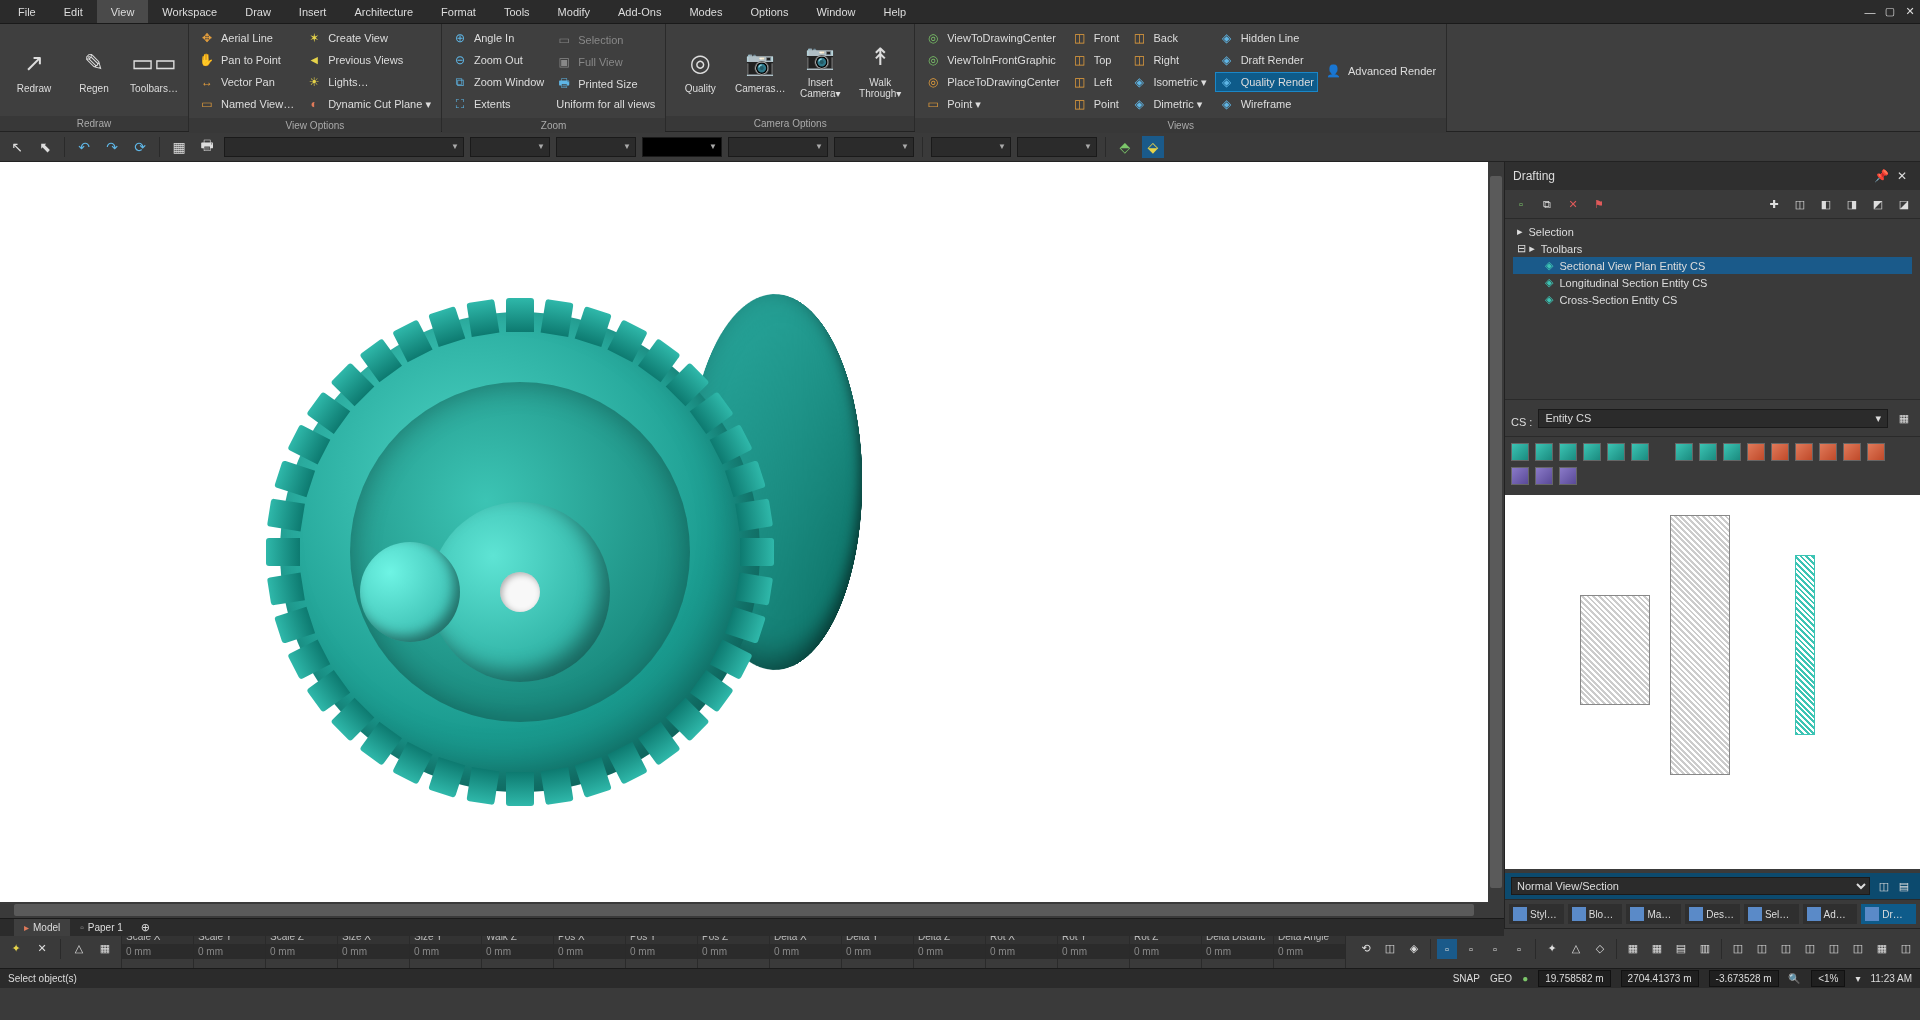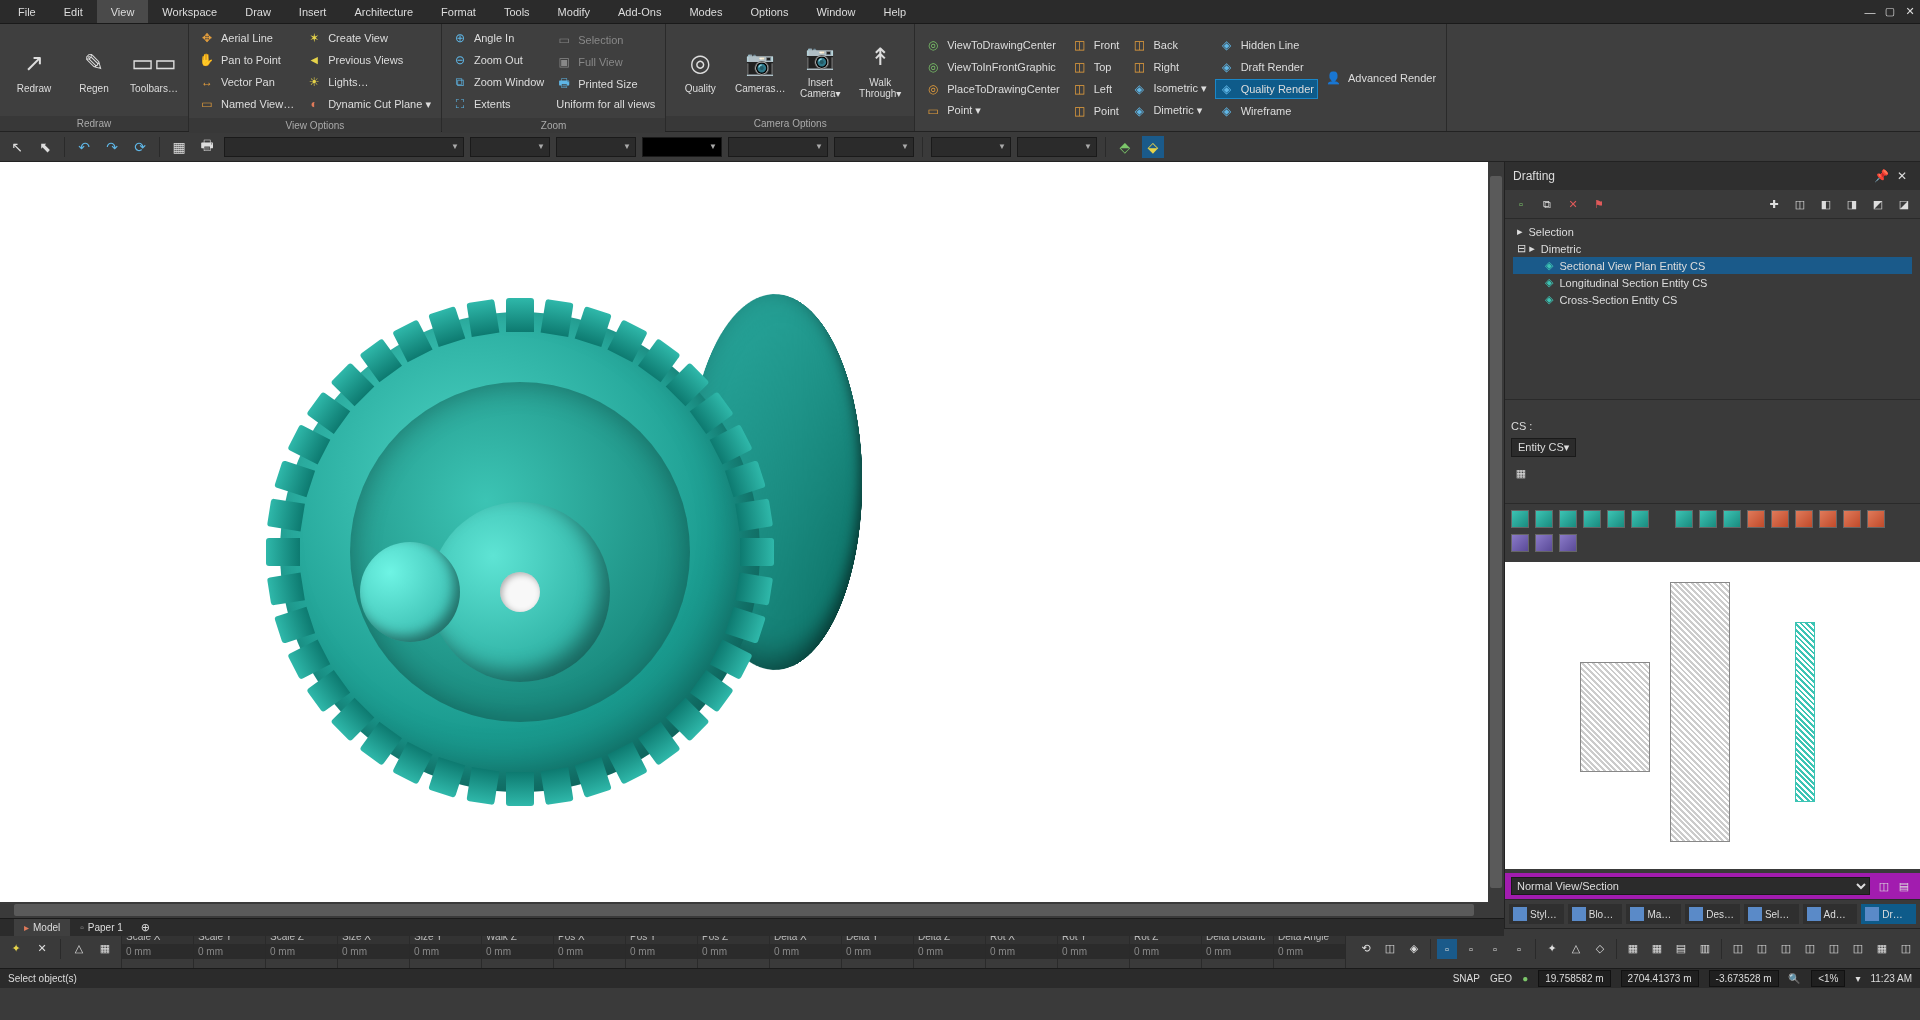--- a/index.html
+++ b/index.html
@@ -322,6 +322,7 @@
           </div>
         </div>
       </div>
+      <div class="ribbon-group-title">Views</div>
     </div>
   </div>
 

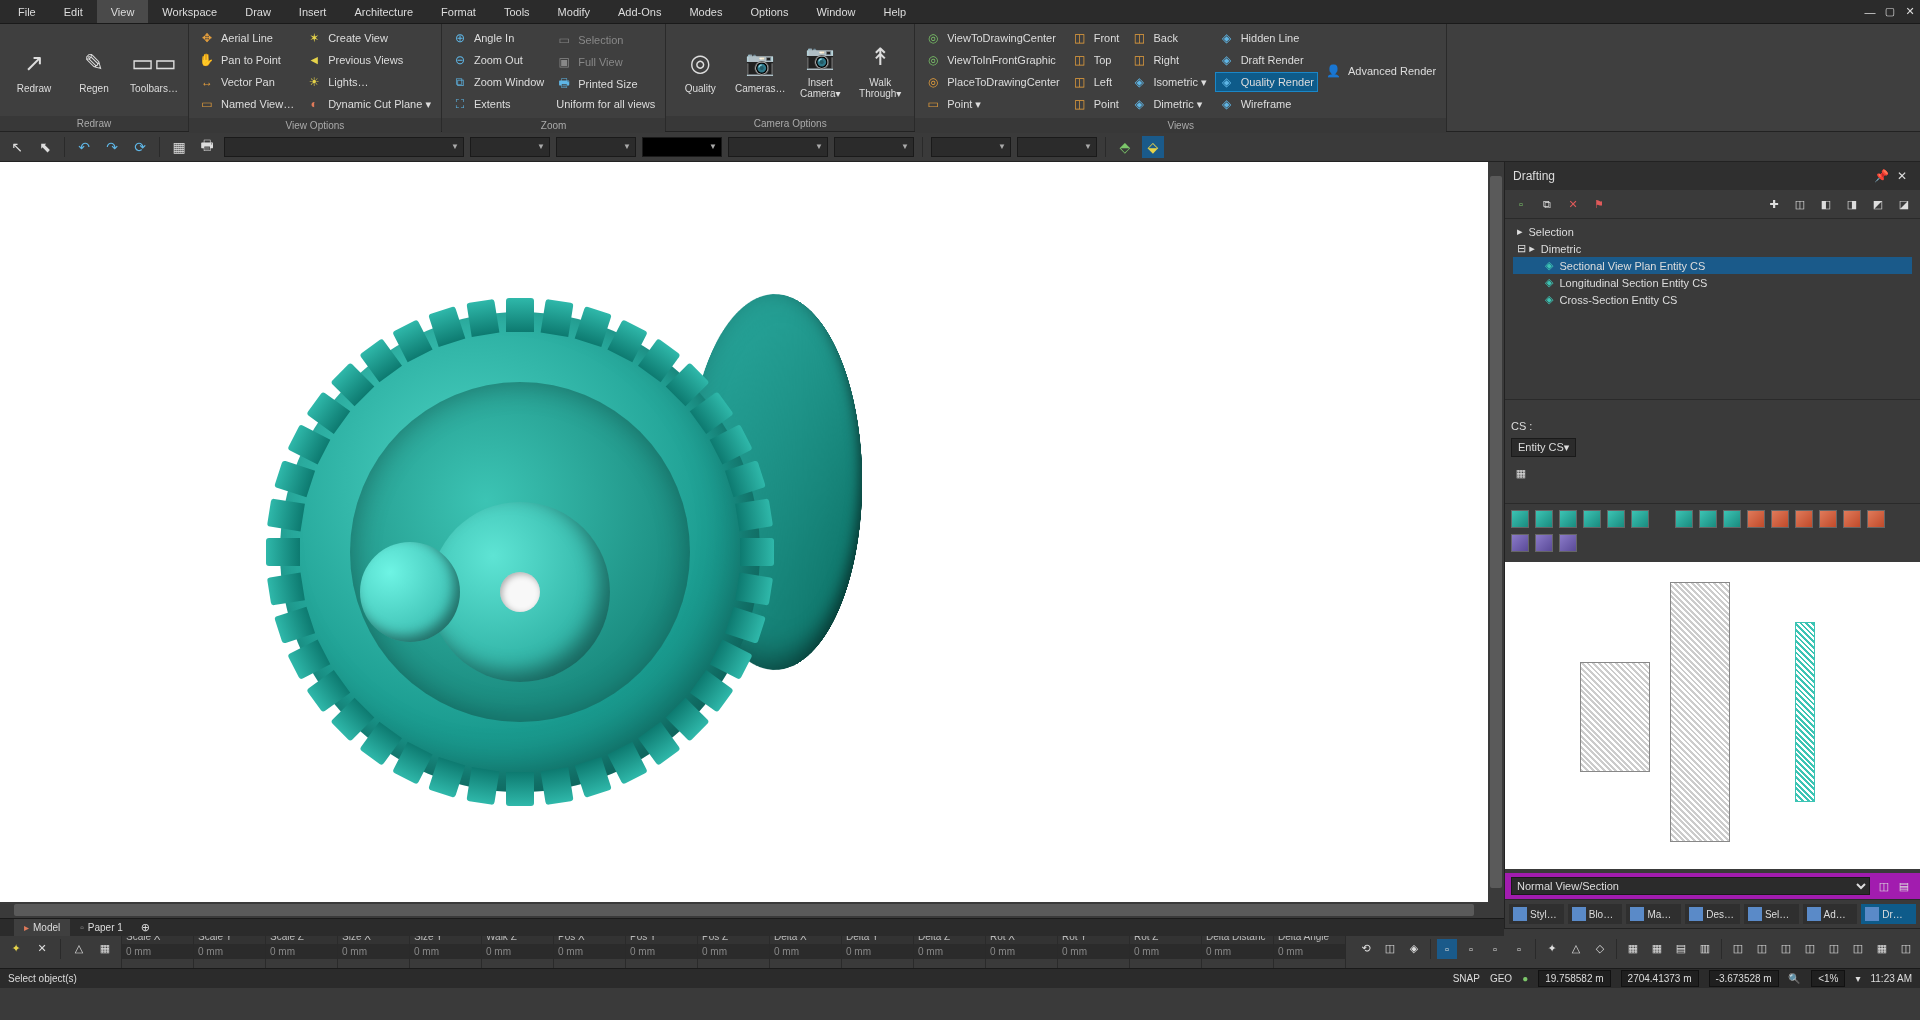--- a/index.html
+++ b/index.html
@@ -472,7 +472,7 @@
         </div>
       <div class="tree-item">
           <span>⊟ ▸</span>
-          <span>Dimetric</span>
+          <span>Toolbars</span>
         </div>
       <div id="tree-items">
           <div class="tree-item tree-indent2 sel">

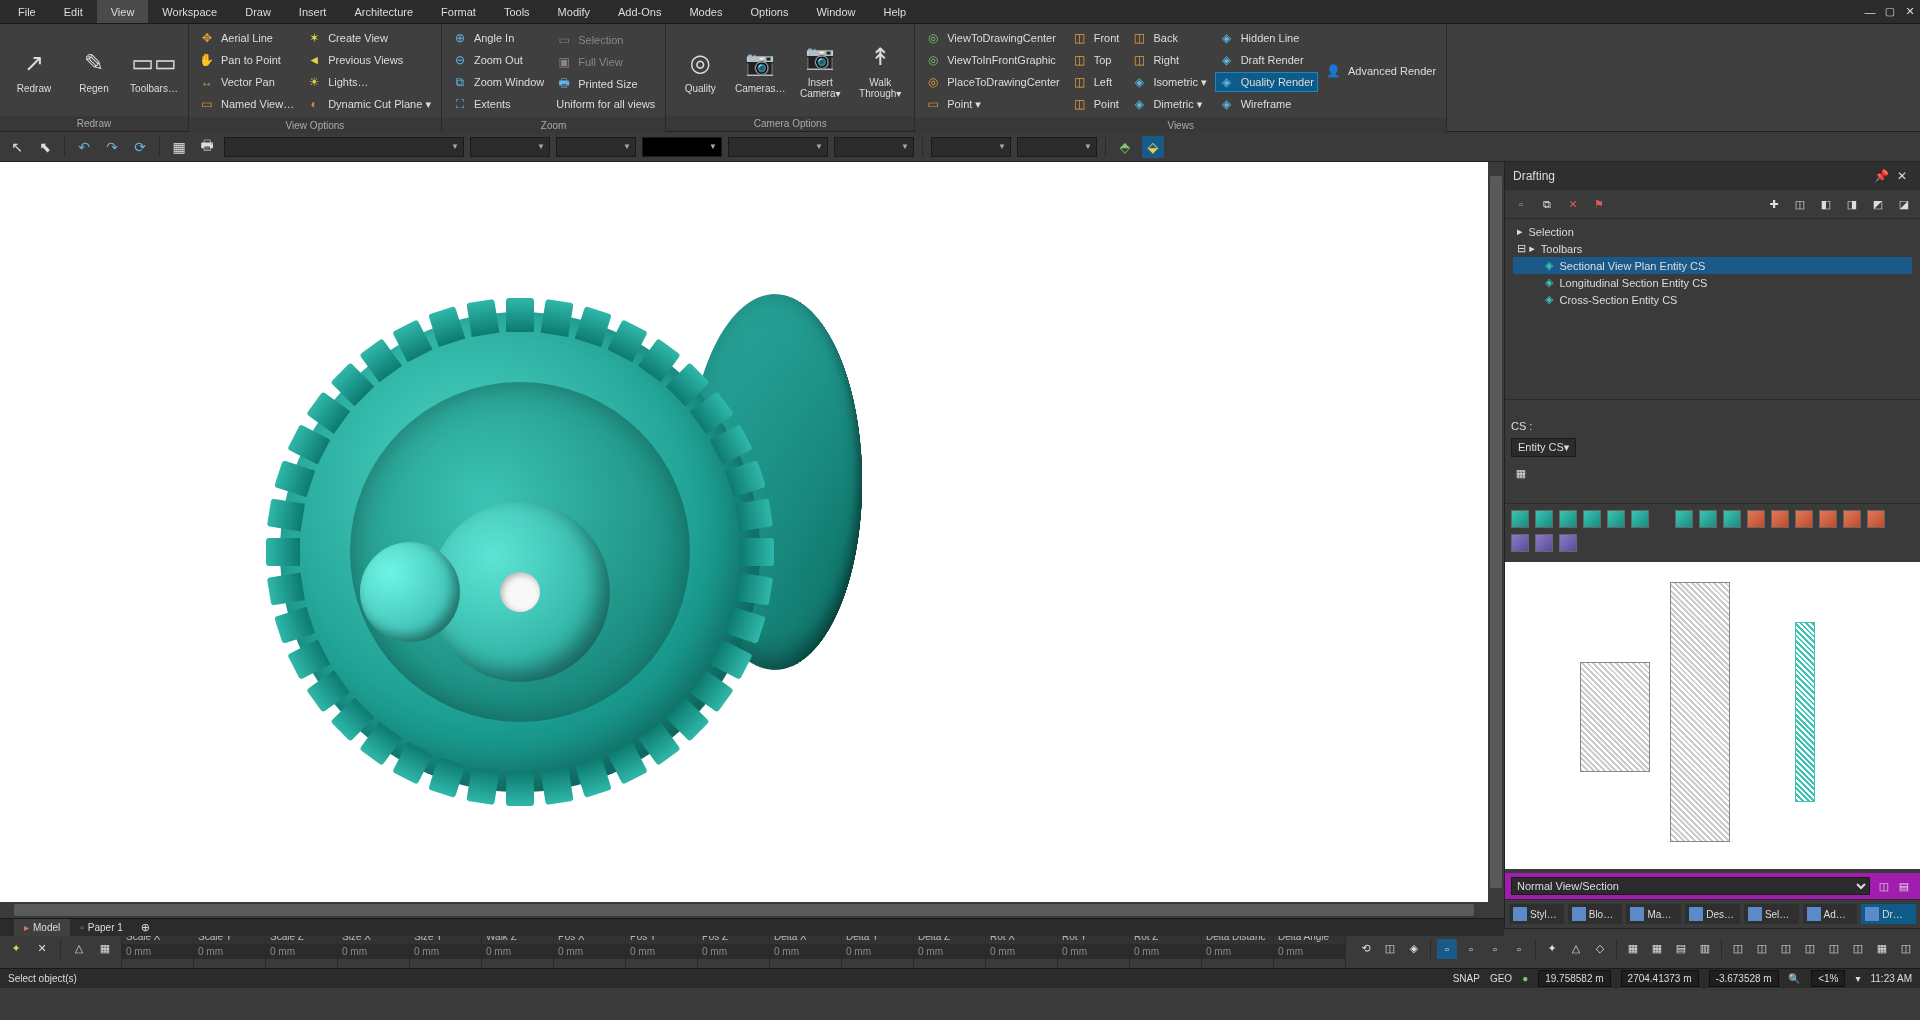--- a/index.html
+++ b/index.html
@@ -68,7 +68,7 @@
 .tree-item.sel { background: #1a5a8a; }
 .tree-indent2 { padding-left: 32px; }
 
-.cs-row { display: flex; align-items: flex-start; gap: 6px; padding: 20px 6px; border-top: 1px solid #2a2a2a; flex-direction: column; }
+.cs-row { display: flex; align-items: flex-end; gap: 6px; padding: 8px 6px; border-top: 1px solid #2a2a2a; }
 .cs-input { background: #2b2b2b; border: 1px solid #1a1a1a; padding: 2px 6px; flex: 1; color: #ddd; font-size: 11px; }
 
 .viewcubes { display: flex; flex-wrap: wrap; gap: 6px; padding: 6px; border-top: 1px solid #2a2a2a; }

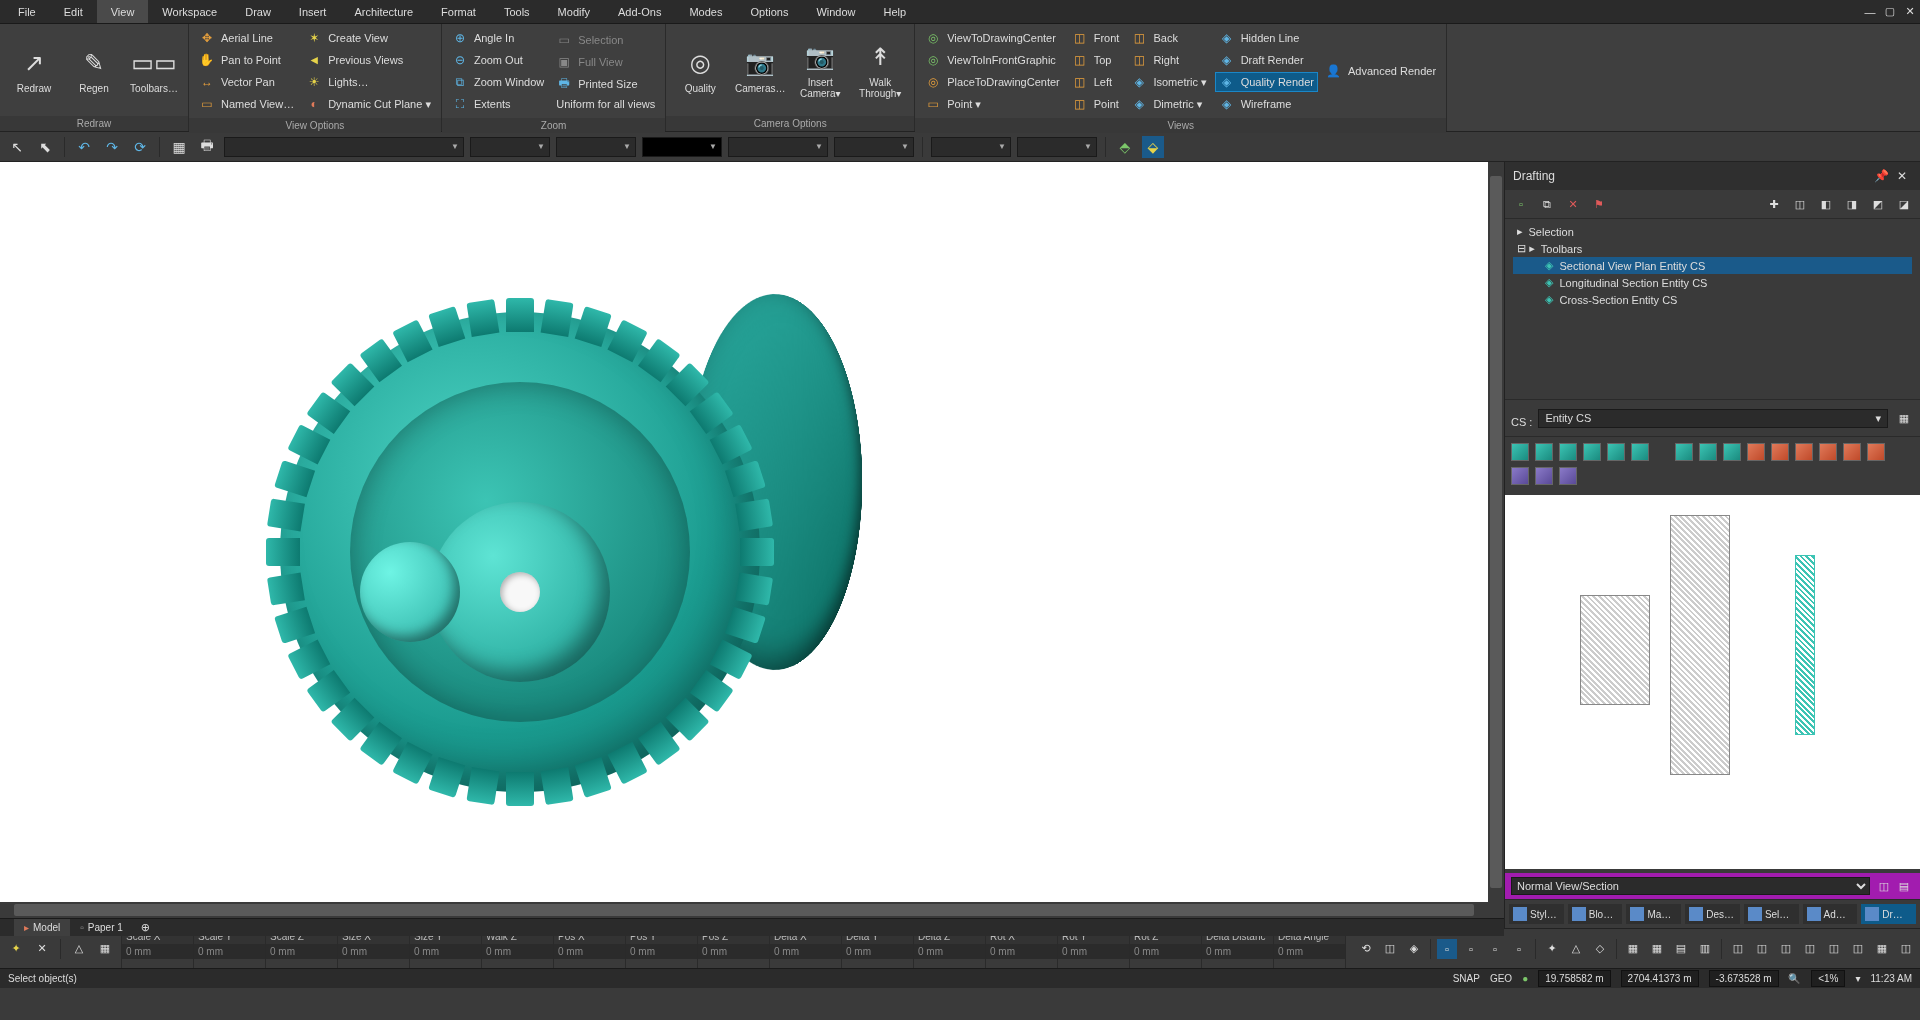--- a/index.html
+++ b/index.html
@@ -80,7 +80,7 @@
 .preview { flex: 1; background: #fff; margin: 4px 0; position: relative; }
 .preview .thumbview { position: absolute; background: repeating-linear-gradient(45deg, #ccc, #ccc 2px, #fff 2px, #fff 4px); border: 1px solid #888; }
 
-.panel-footer-row { background: #a21caf; display: flex; align-items: center; padding: 3px 6px; }
+.panel-footer-row { background: #0c4a6e; display: flex; align-items: center; padding: 3px 6px; }
 .panel-footer-row select { background: #2b2b2b; border: 1px solid #1a1a1a; color: #ddd; font-size: 11px; flex: 1; padding: 1px; }
 
 .btm-thumbs { display: flex; gap: 4px; padding: 4px; border-top: 1px solid #2a2a2a; }

